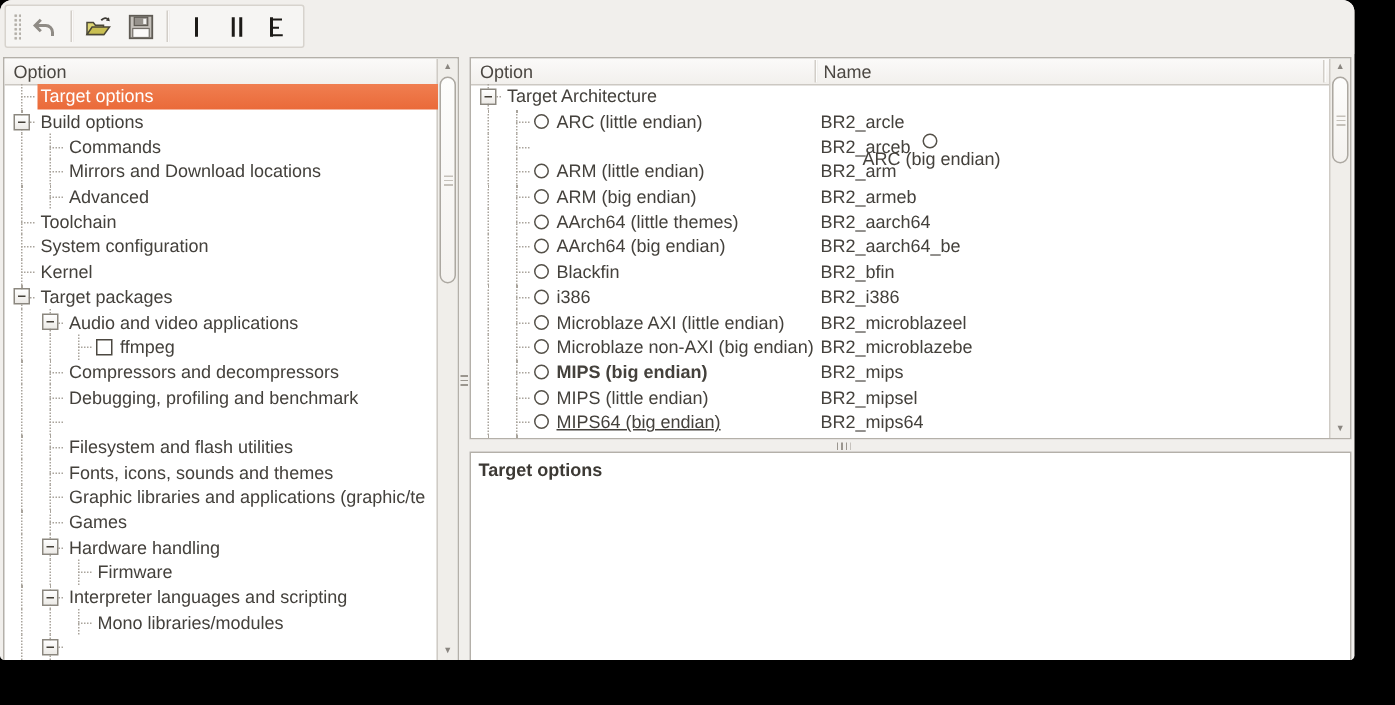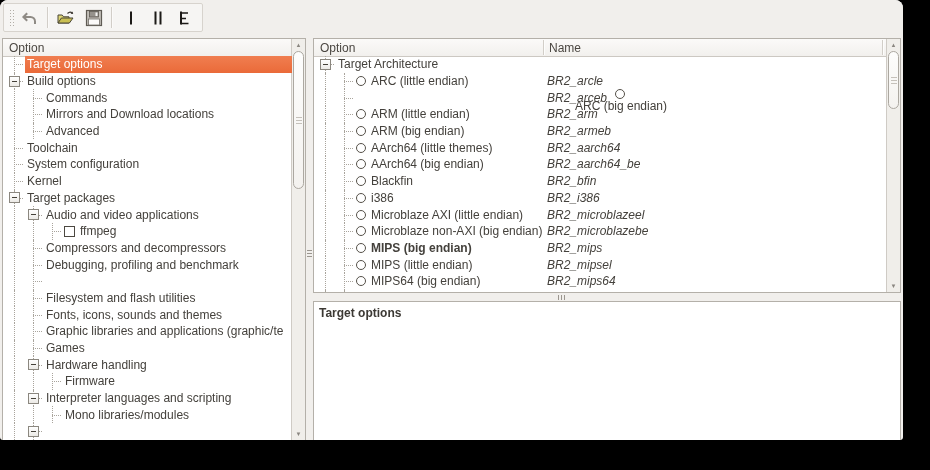--- a/index.html
+++ b/index.html
@@ -52,7 +52,7 @@
     background:#fff;margin:0 3px 0 1px;flex-shrink:0;}
   .checkbox{width:11px;height:11px;box-sizing:border-box;border:1px solid #4c4841;
     background:#fff;margin:0 3px 0 1px;flex-shrink:0;}
-  .nm{position:absolute;left:233px;top:50%;transform:translateY(-50%);white-space:nowrap;background:transparent;z-index:0;font-style:italic;}
+  .nm{position:absolute;left:233px;top:50%;transform:translateY(-50%);white-space:nowrap;background:transparent;z-index:0;}
   
   .vscroll{position:absolute;top:0;right:0;bottom:0;width:13px;background:#f0eeea;border-left:1px solid #cfcbc5;}
   .vthumb{position:absolute;left:1px;right:1px;border:1px solid #aca8a1;border-radius:6px;

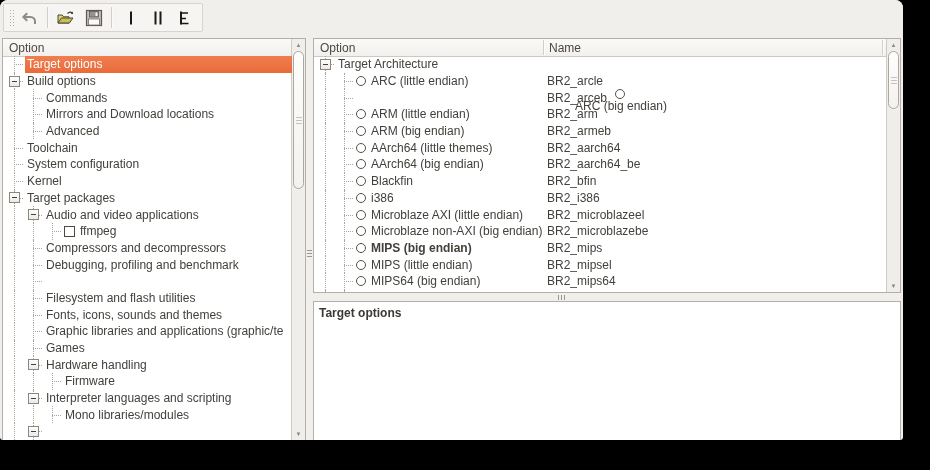--- a/index.html
+++ b/index.html
@@ -474,7 +474,7 @@
           <i class="guide" style="left: 11px;"></i>
           <i class="guide" style="left: 30px;"></i>
           <i class="conn" style="left: 30px; width: 9px;"></i>
-          <span class="rc" style="margin-left: 41px;">
+          <span class="rc" style="margin-left: 41px; text-decoration: underline;">
             <span class="radio"></span>
             <span class="lbl">MIPS64 (big endian)</span>
           </span>

